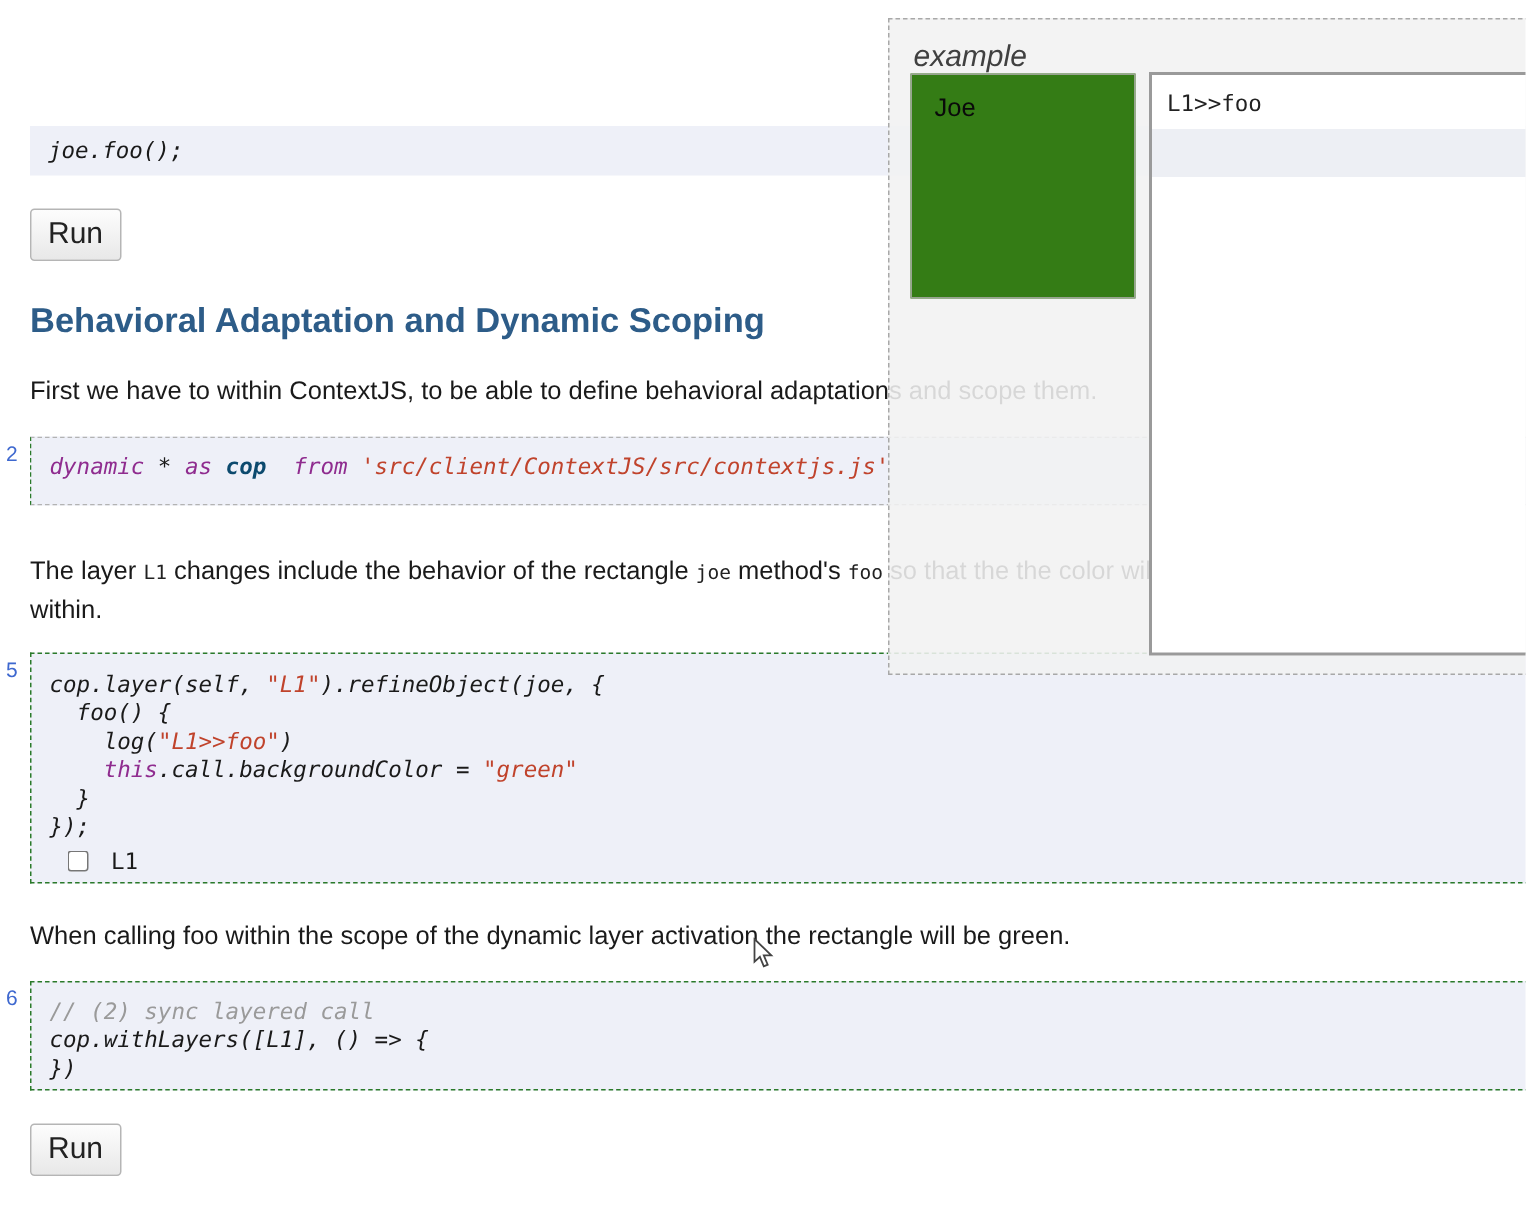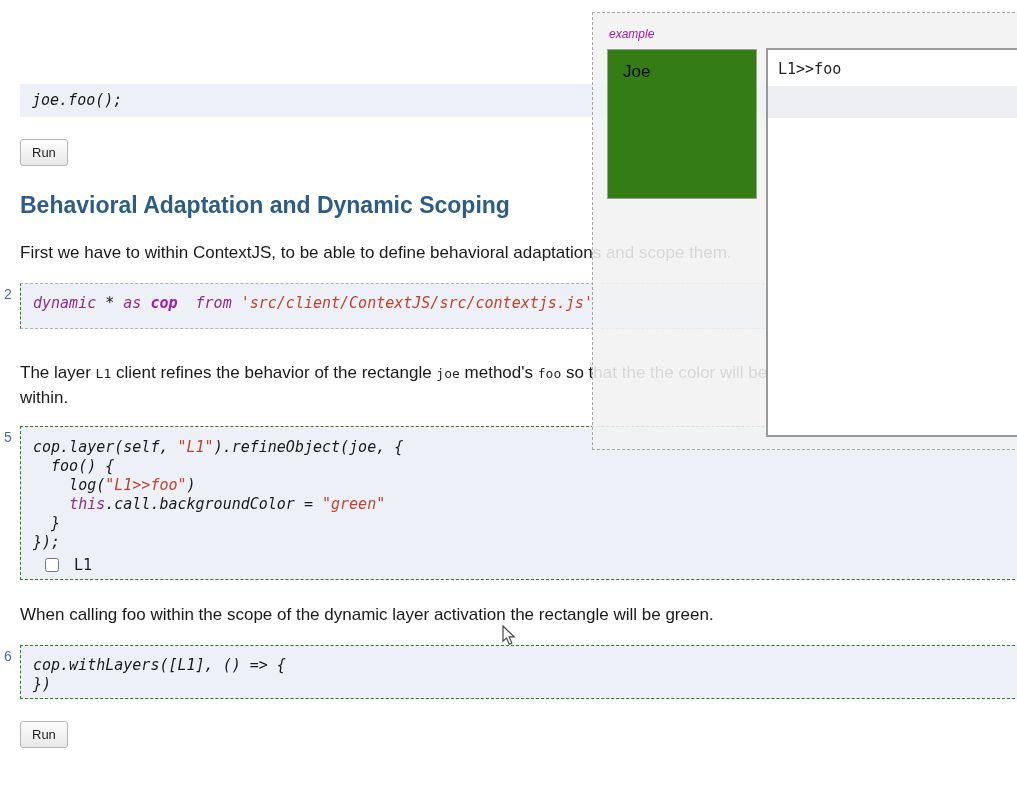--- a/index.html
+++ b/index.html
@@ -71,7 +71,7 @@
   }
   .overlay-title{
     position:absolute;left:16px;top:14px;
-    font-style:italic;font-size:12px;color:#a21caf;
+    font-style:italic;font-size:20px;color:#404040;
   }
   .joe-rect{
     position:absolute;left:14px;top:36px;width:150px;height:150px;

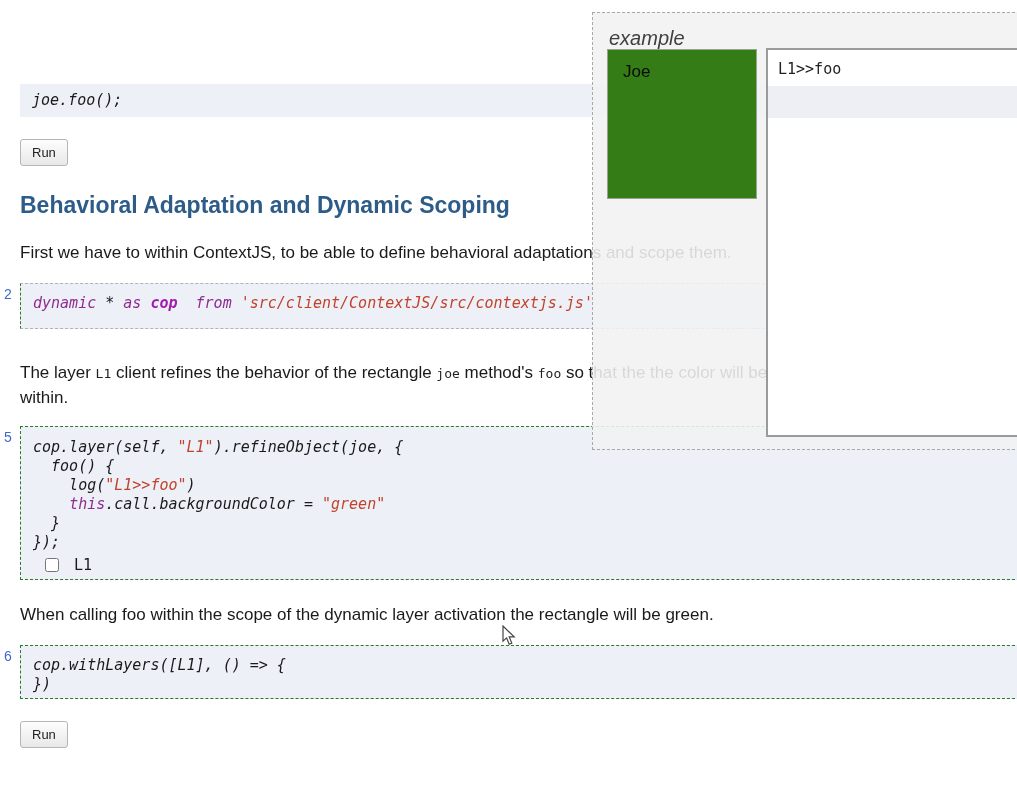--- a/index.html
+++ b/index.html
@@ -46,7 +46,7 @@
 
   .run-btn{
     display:block;margin-top:22px;
-    padding:5px 11px;font-size:13px;color:#222;
+    padding:5px 11px;font-size:20px;color:#222;
     font-family:"Liberation Sans",sans-serif;
     background:linear-gradient(#fdfdfd,#e8e8e8);
     border:1px solid #b5b5b5;border-radius:3px;

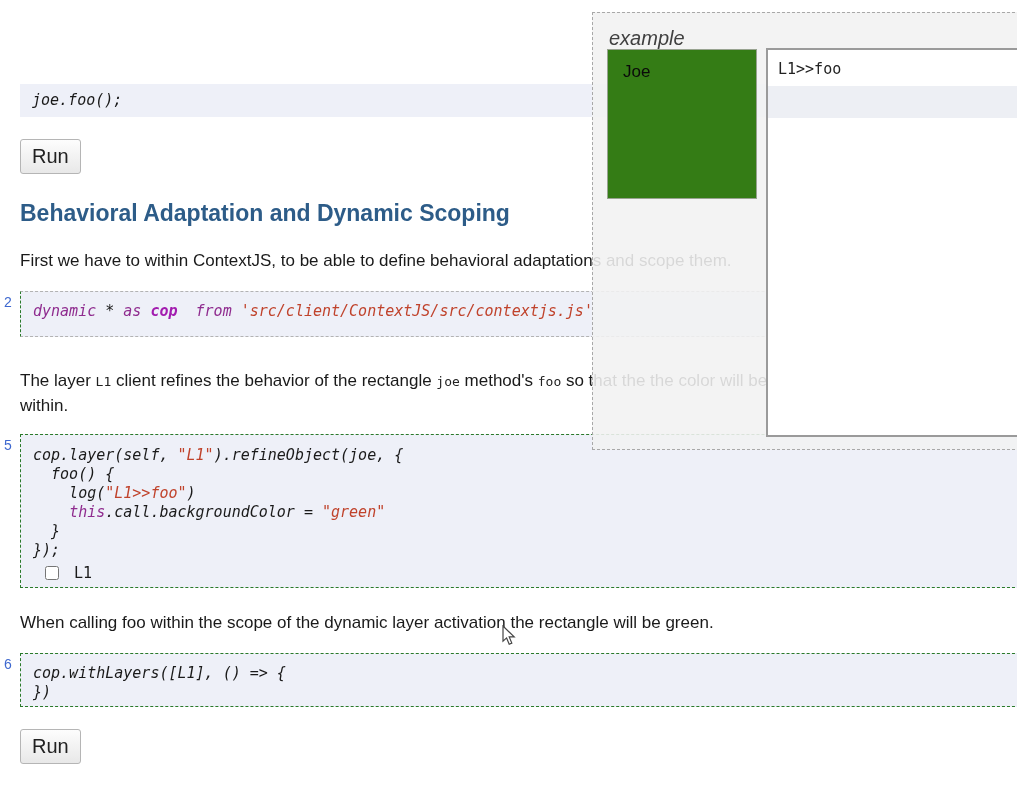--- a/index.html
+++ b/index.html
@@ -37,7 +37,7 @@
   .tk-kw{color:var(--keyword);}
   .tk-str{color:var(--string);}
   .tk-cmt{color:var(--comment);}
-  .tk-def{color:#a21caf;font-weight:bold;}
+  .tk-def{color:#0c4a6e;font-weight:bold;}
   .tk-codespan{font-family:"DejaVu Sans Mono","Liberation Mono",monospace;font-size:13px;color:#222;}
 
   .checkbox-row{margin-top:3px;height:20px;display:flex;align-items:center;}

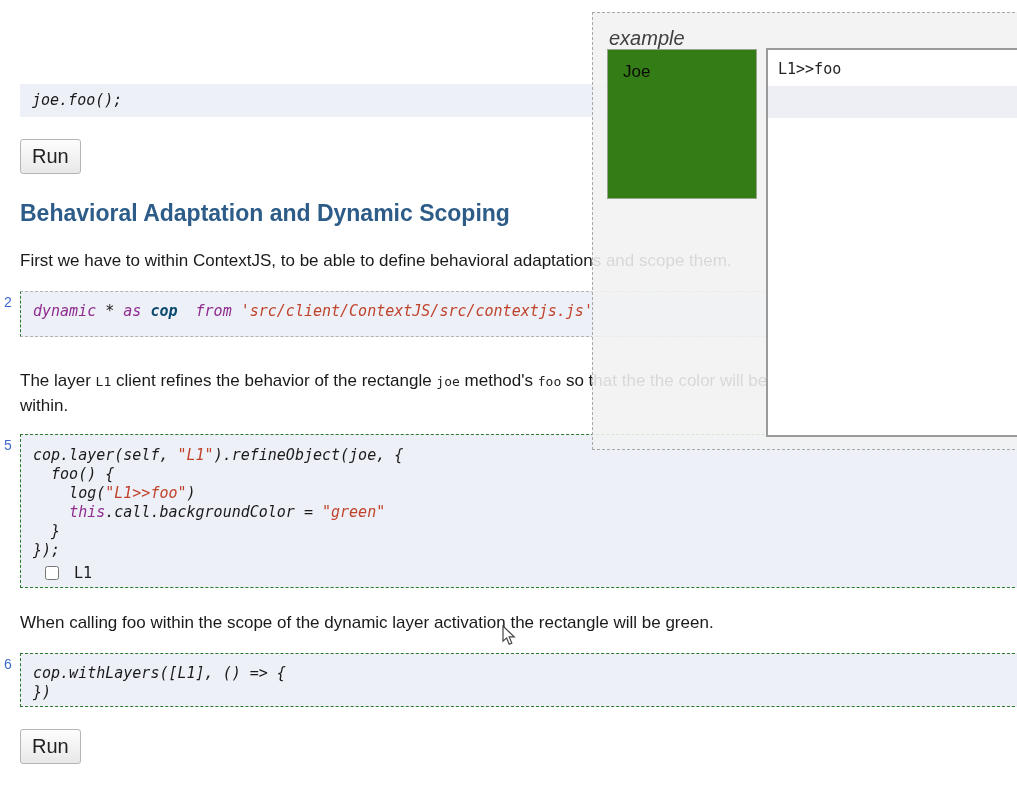--- a/index.html
+++ b/index.html
@@ -119,7 +119,7 @@
   </div>
 
   <p class="para para-p2">
-    <span><span class="tk-plain">The layer </span><span class="tk-codespan">L1</span><span class="tk-plain"> client refines the behavior of the rectangle </span><span class="tk-codespan">joe</span><span class="tk-plain"> method's </span><span class="tk-codespan">foo</span><span class="tk-plain"> so that the the color will be set to green.</span></span><br>
+    <span><span class="tk-plain">The layer </span><span class="tk-codespan">L1</span><span class="tk-plain"> changes include the behavior of the rectangle </span><span class="tk-codespan">joe</span><span class="tk-plain"> method's </span><span class="tk-codespan">foo</span><span class="tk-plain"> so that the the color will be set to green.</span></span><br>
     <span><span class="tk-plain">within.</span></span>
   </p>
 

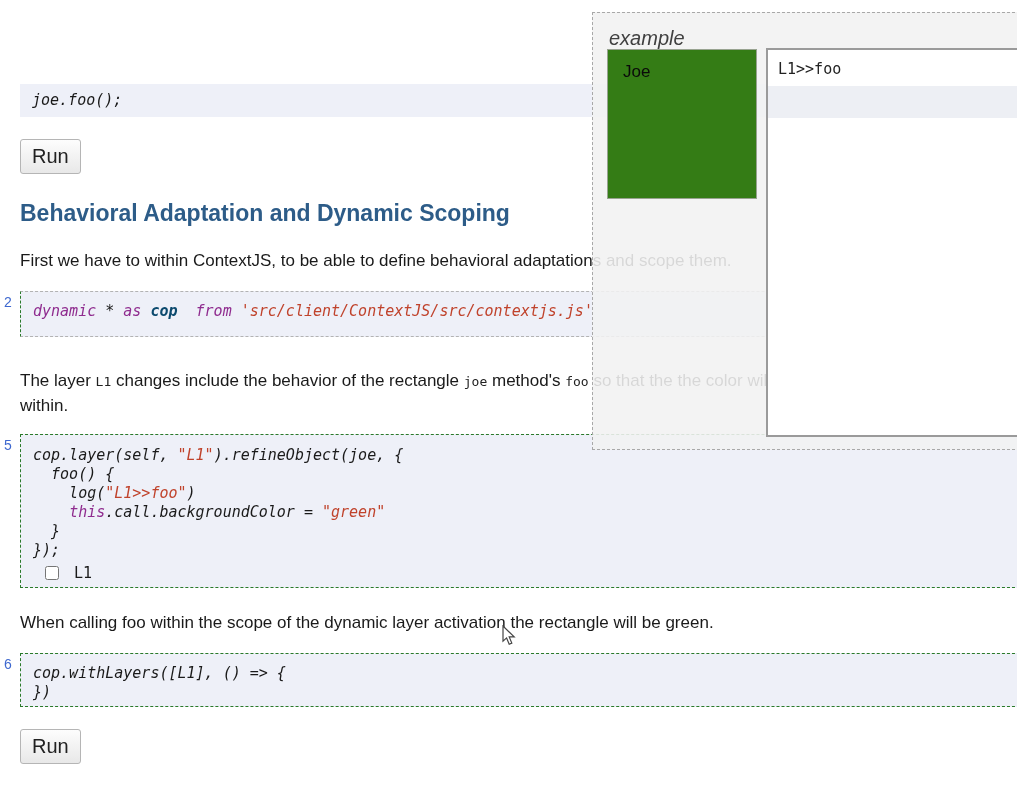--- a/index.html
+++ b/index.html
@@ -144,6 +144,7 @@
   <div class="codecell cell-b6">
     <span class="line-no">6</span>
     <div>
+        <div class="code-line"><span class="tk-cmt">// (2) sync layered call</span></div>
         <div class="code-line"><span class="tk-plain">cop.withLayers([L1], () =&gt; {</span></div>
         <div class="code-line"><span class="tk-plain">})</span></div>
       </div>

